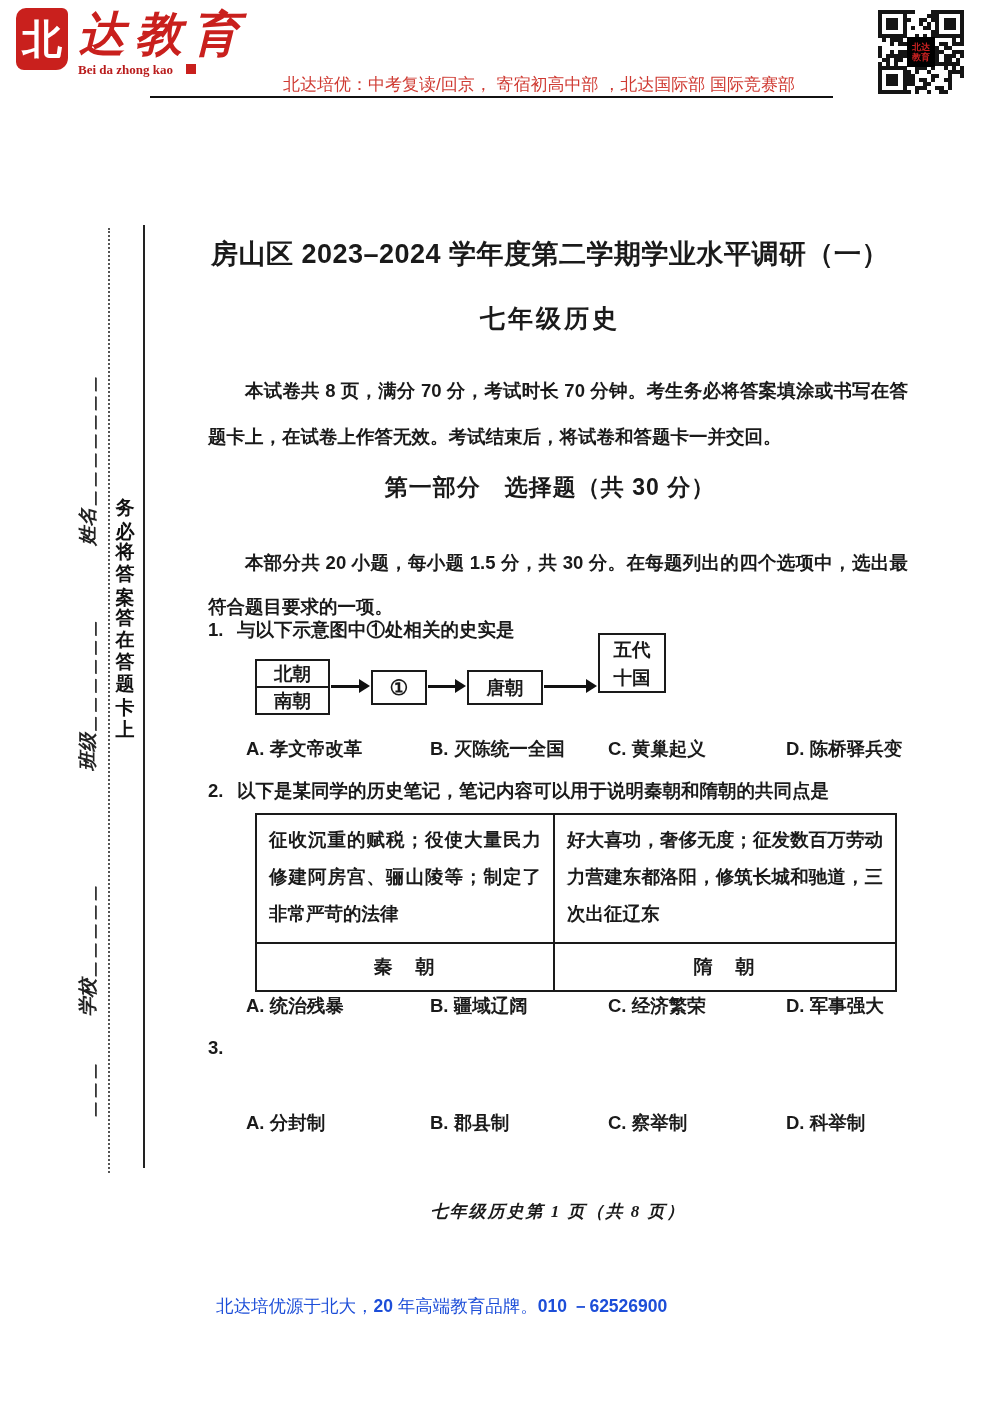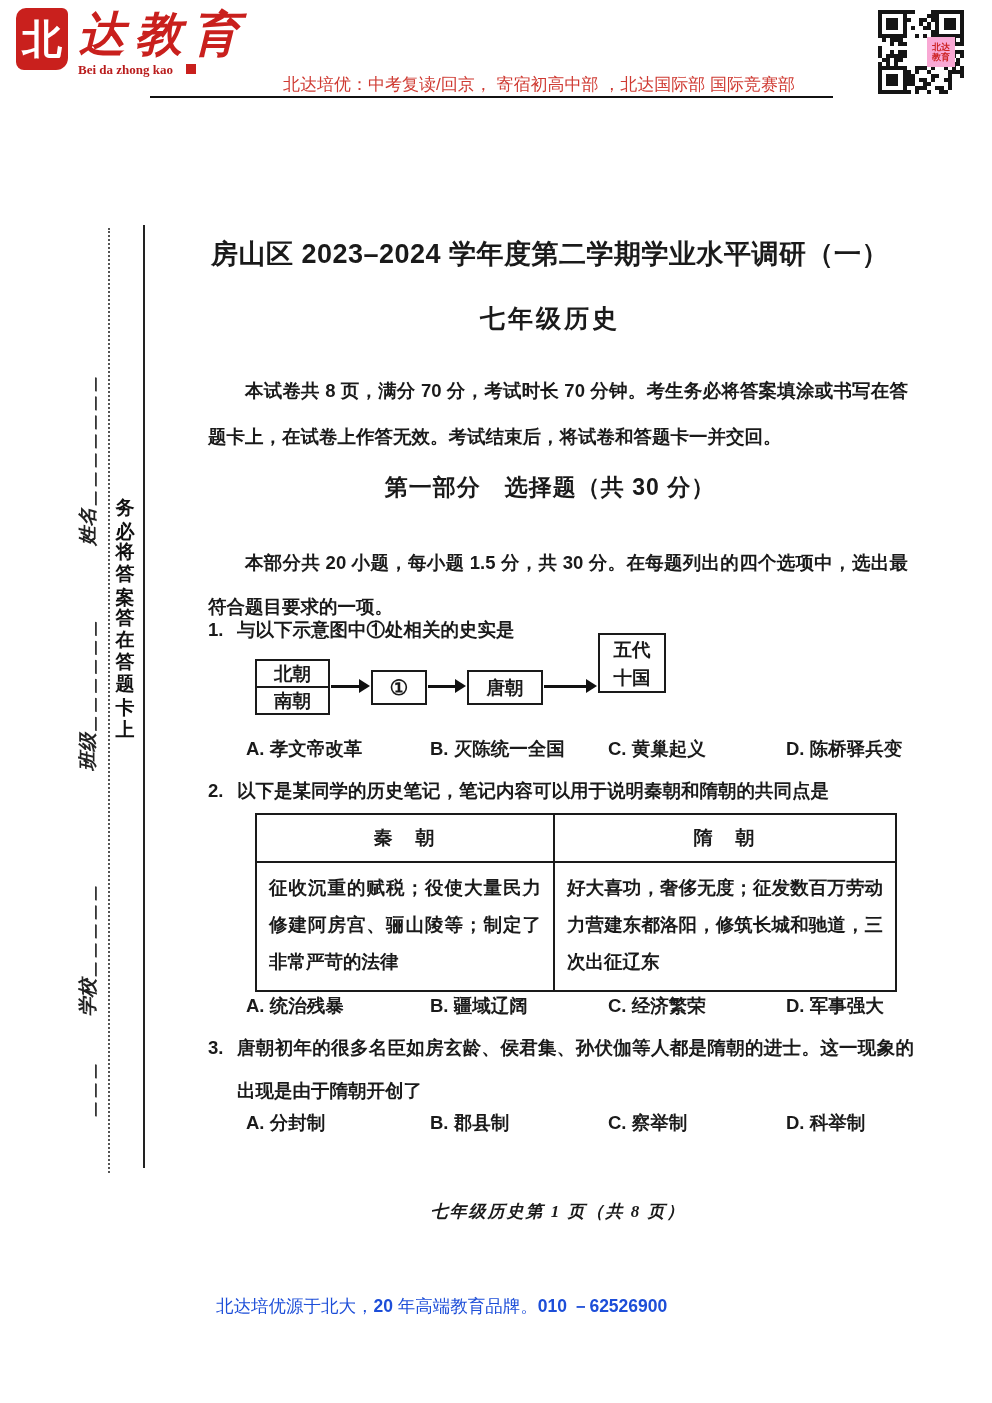--- a/index.html
+++ b/index.html
@@ -24,9 +24,9 @@
   #qrgrid{width:86px;height:84px;display:grid;grid-template-columns:repeat(21,1fr);grid-template-rows:repeat(21,1fr);}
   .qm{background:#fff;}
   .qm.on{background:#151515;}
-  .qr-label{position:absolute;left:29px;top:27px;width:28px;height:30px;background:#f9a8d4;
+  .qr-label{position:absolute;left:29px;top:27px;width:28px;height:30px;background:#000000;
         display:flex;flex-direction:column;align-items:center;justify-content:center;
-        font-size:9px;line-height:10px;color:#c22;font-weight:bold;margin-left:20px;}
+        font-size:9px;line-height:10px;color:#c22;font-weight:bold;}
 
   
   .dotted-line{position:absolute;left:108px;top:228px;height:945px;width:0;border-left:2px dotted #555;}

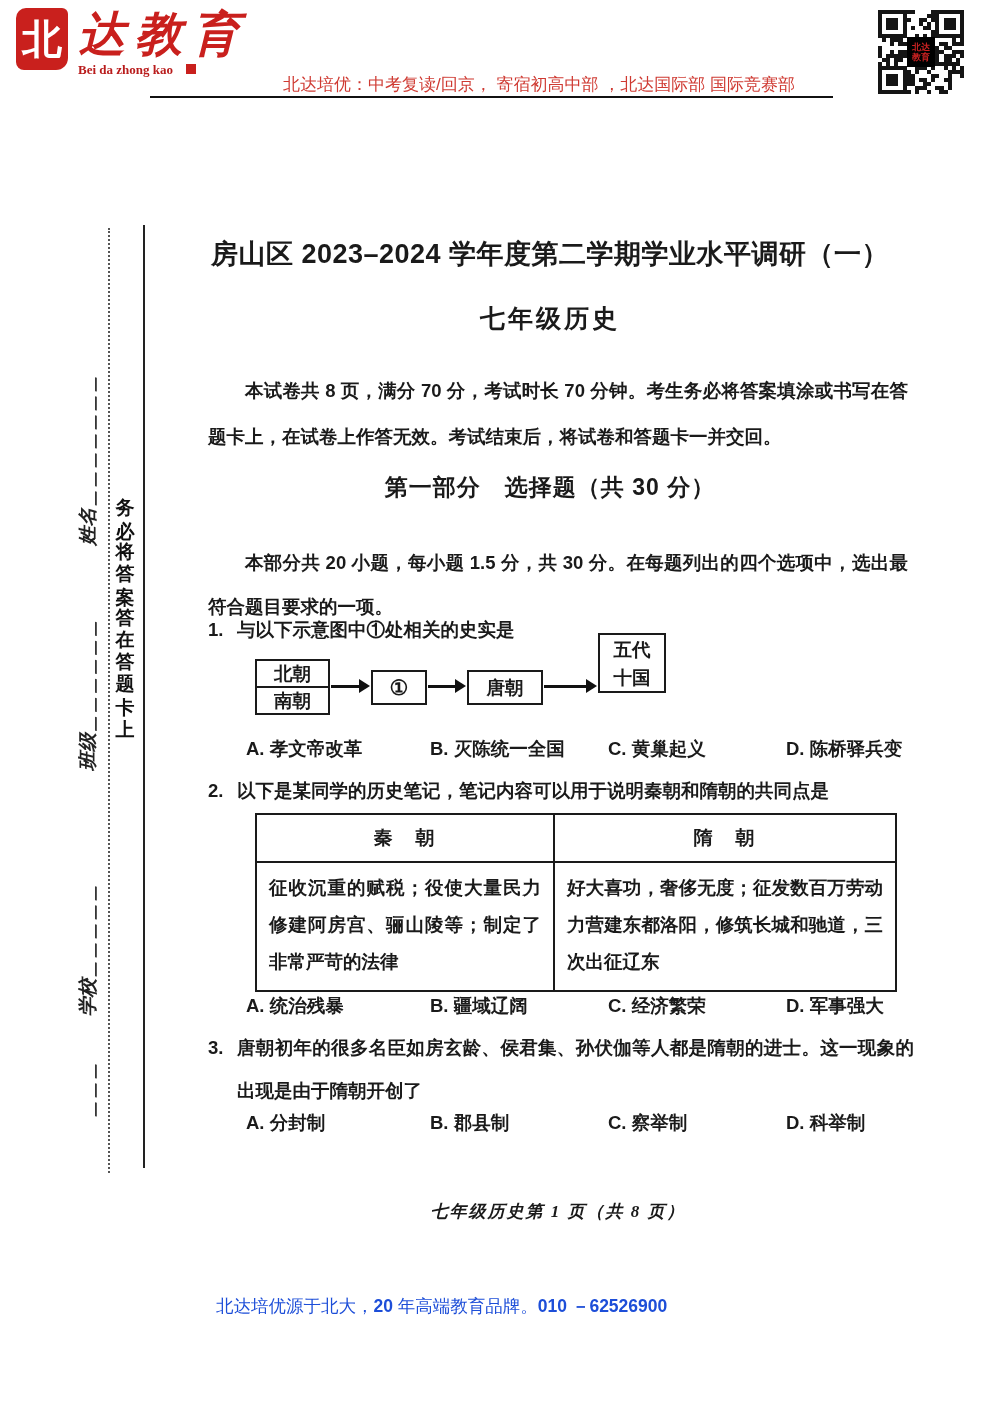--- a/index.html
+++ b/index.html
@@ -621,12 +621,12 @@
       </colgroup>
     <tbody>
         <tr>
+      <td>征收沉重的赋税；役使大量民力修建阿房宫、骊山陵等；制定了非常严苛的法律</td>
+      <td>好大喜功，奢侈无度；征发数百万劳动力营建东都洛阳，修筑长城和驰道，三次出征辽东</td>
+    </tr>
+    <tr>
       <th>秦　朝</th>
       <th>隋　朝</th>
-    </tr>
-    <tr>
-      <td>征收沉重的赋税；役使大量民力修建阿房宫、骊山陵等；制定了非常严苛的法律</td>
-      <td>好大喜功，奢侈无度；征发数百万劳动力营建东都洛阳，修筑长城和驰道，三次出征辽东</td>
     </tr>
   </tbody>
     </table>

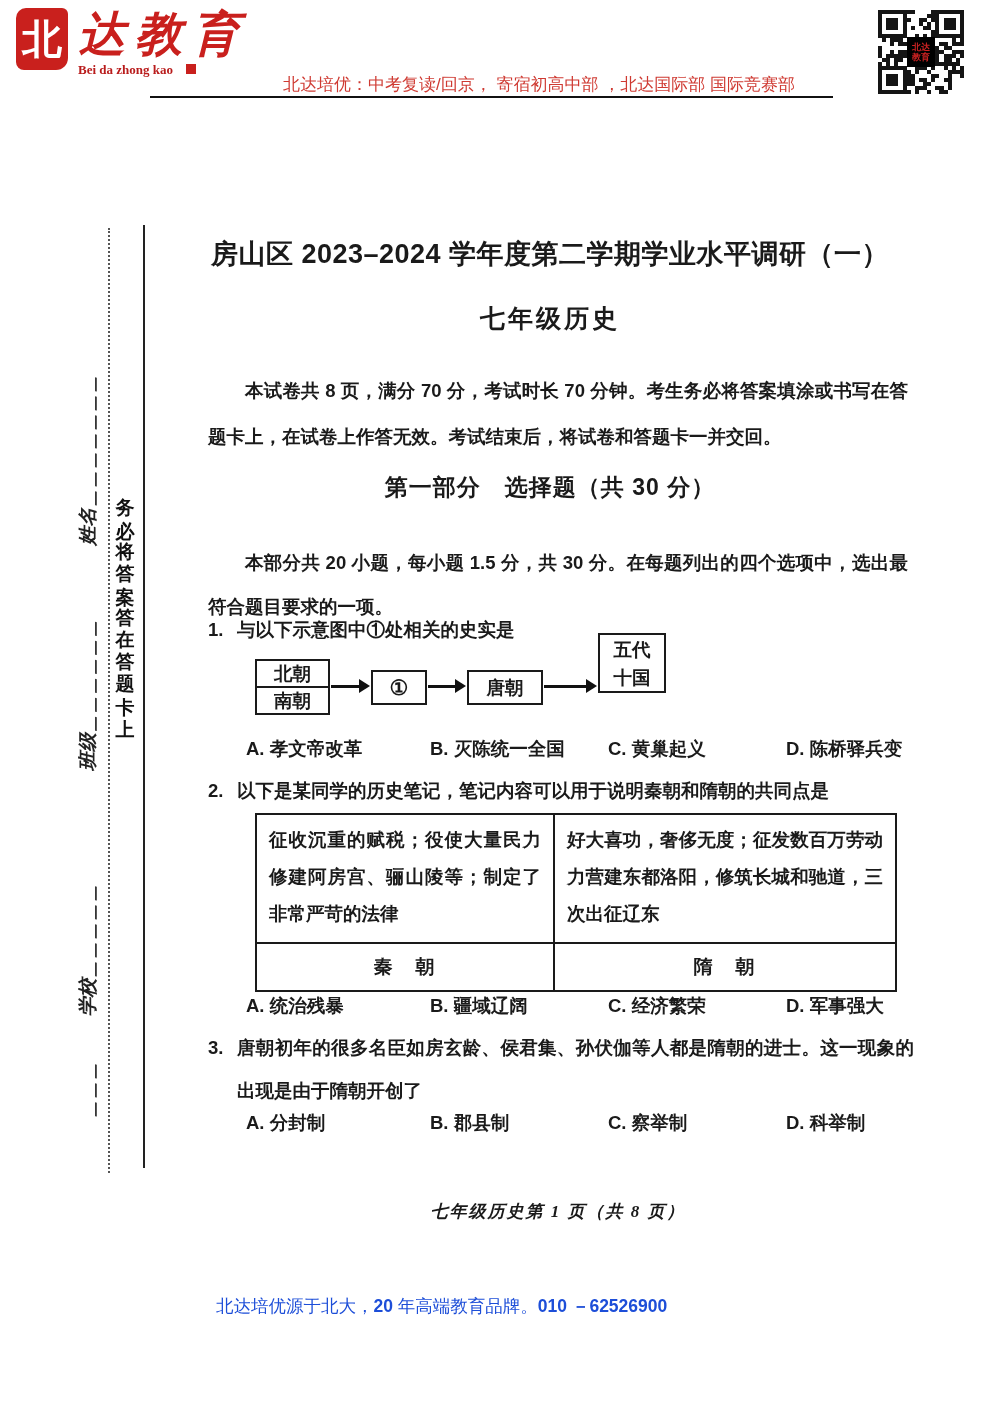--- a/index.html
+++ b/index.html
@@ -640,7 +640,6 @@
 
   <div class="question q3">
     <span class="qnum">3.</span>
-    <span>唐朝初年的很多名臣如房玄龄、侯君集、孙伏伽等人都是隋朝的进士。这一现象的出现是由于隋朝开创了</span>
   </div>
 
   <div class="opts opts-q3">

